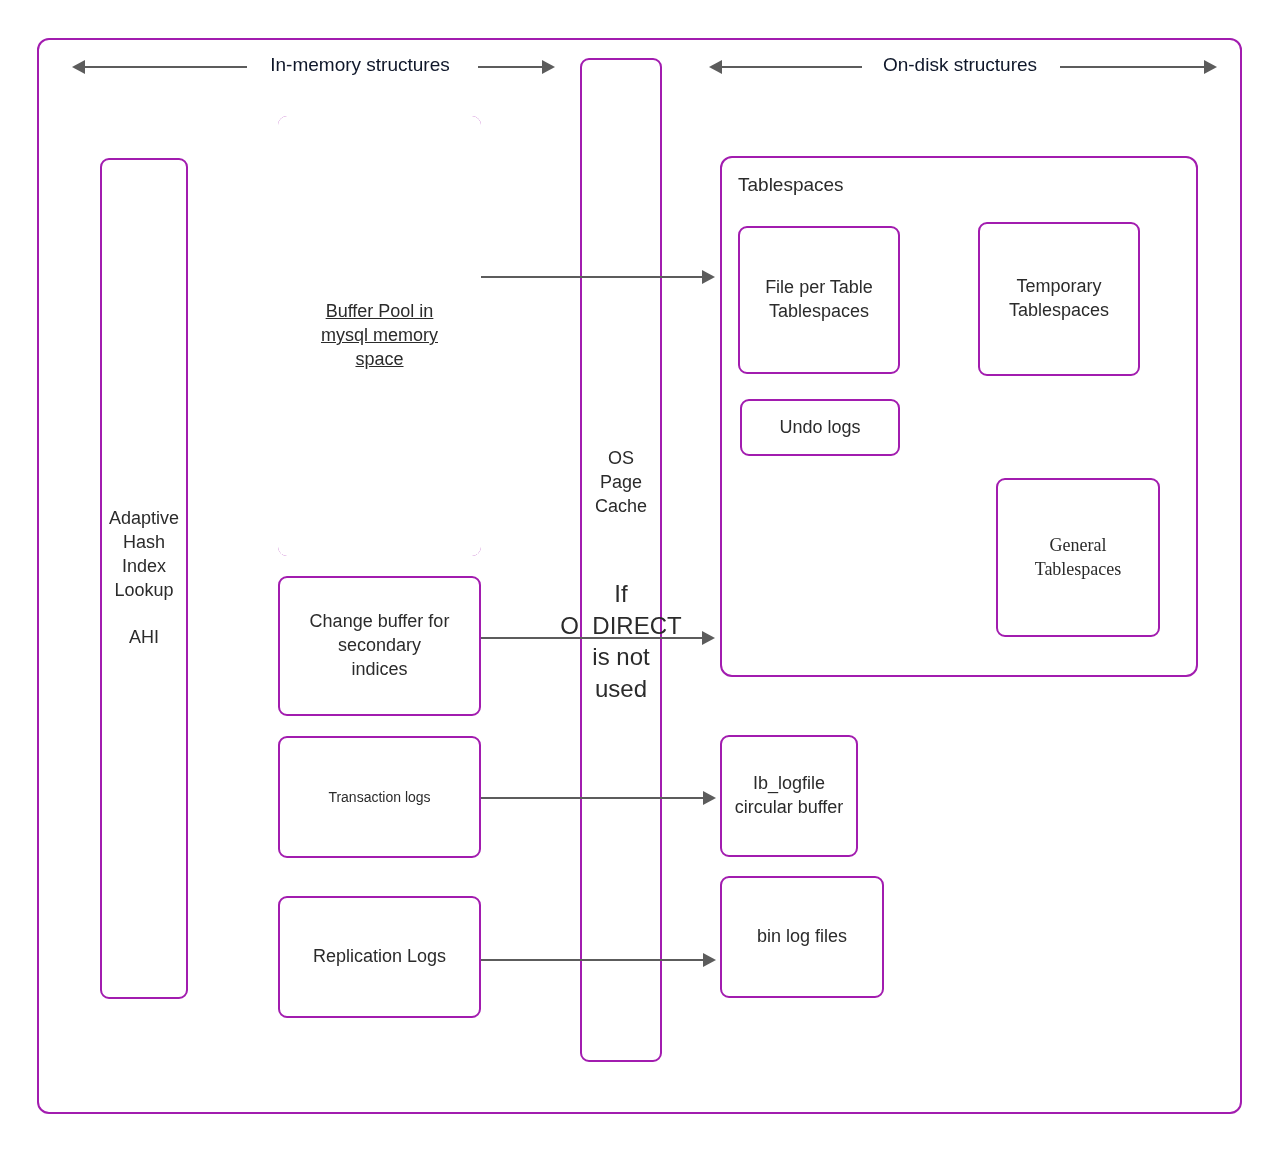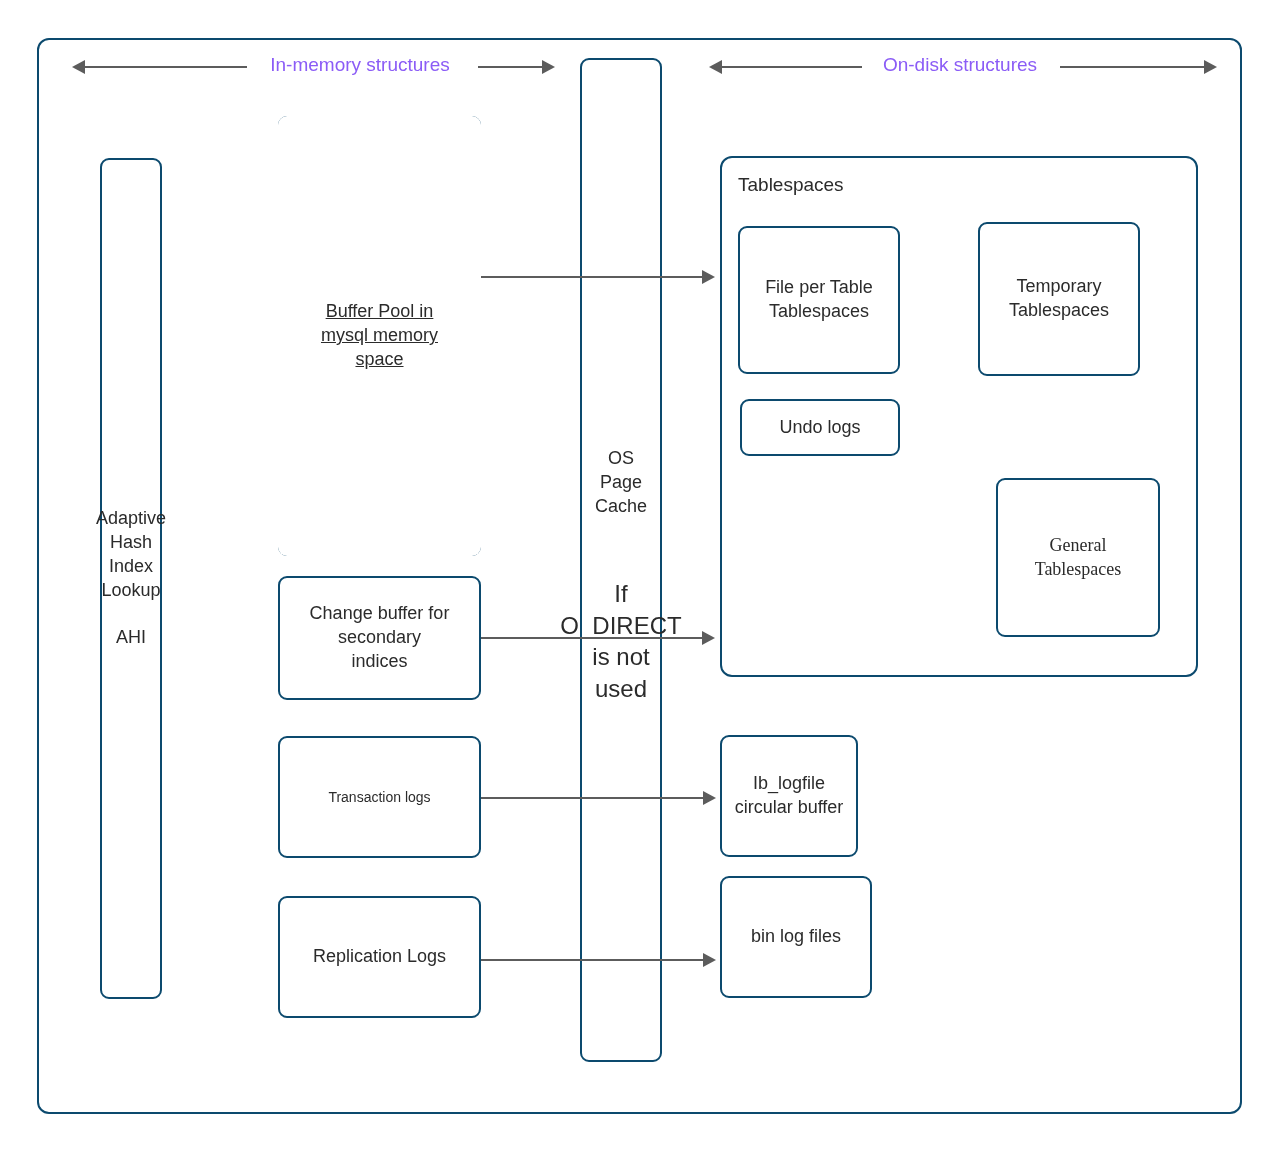--- a/index.html
+++ b/index.html
@@ -76,7 +76,7 @@
   .hdr-label {
     position: absolute;
     text-align: center;
-    color: #8b5cf6;
+    color: #0f172a;
     white-space: nowrap;
   }
 </style>

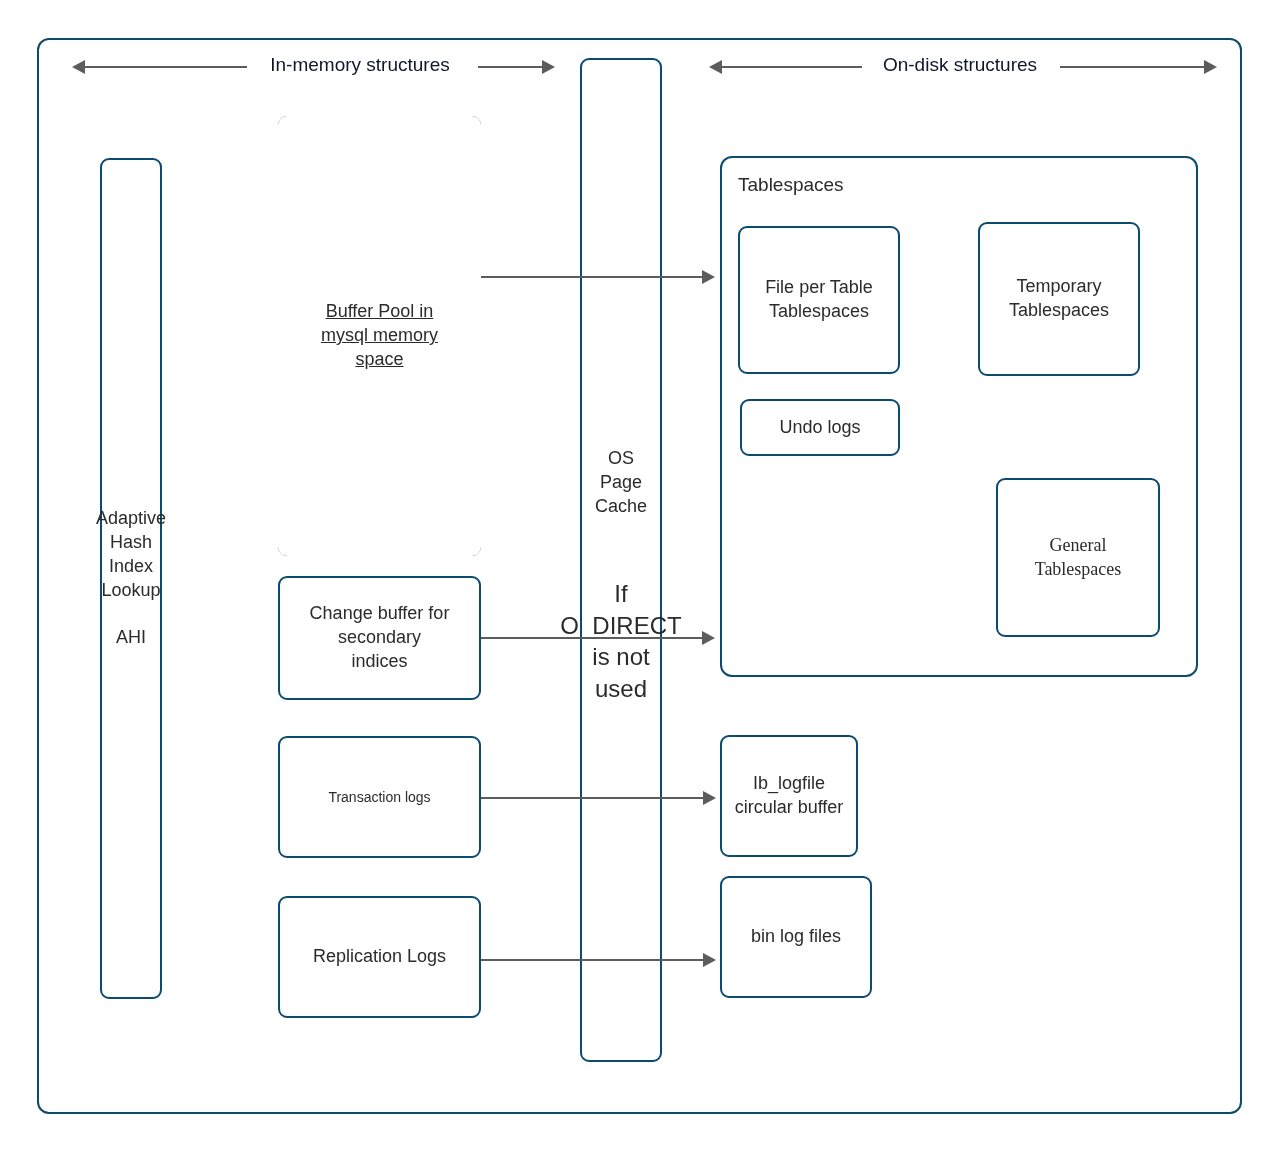--- a/index.html
+++ b/index.html
@@ -22,7 +22,7 @@
   .box {
     position: absolute;
     box-sizing: border-box;
-    border: 2px solid #0c4a6e;
+    border: 2px solid #a21caf;
     border-radius: 9px;
     background: #ffffff;
     display: flex;

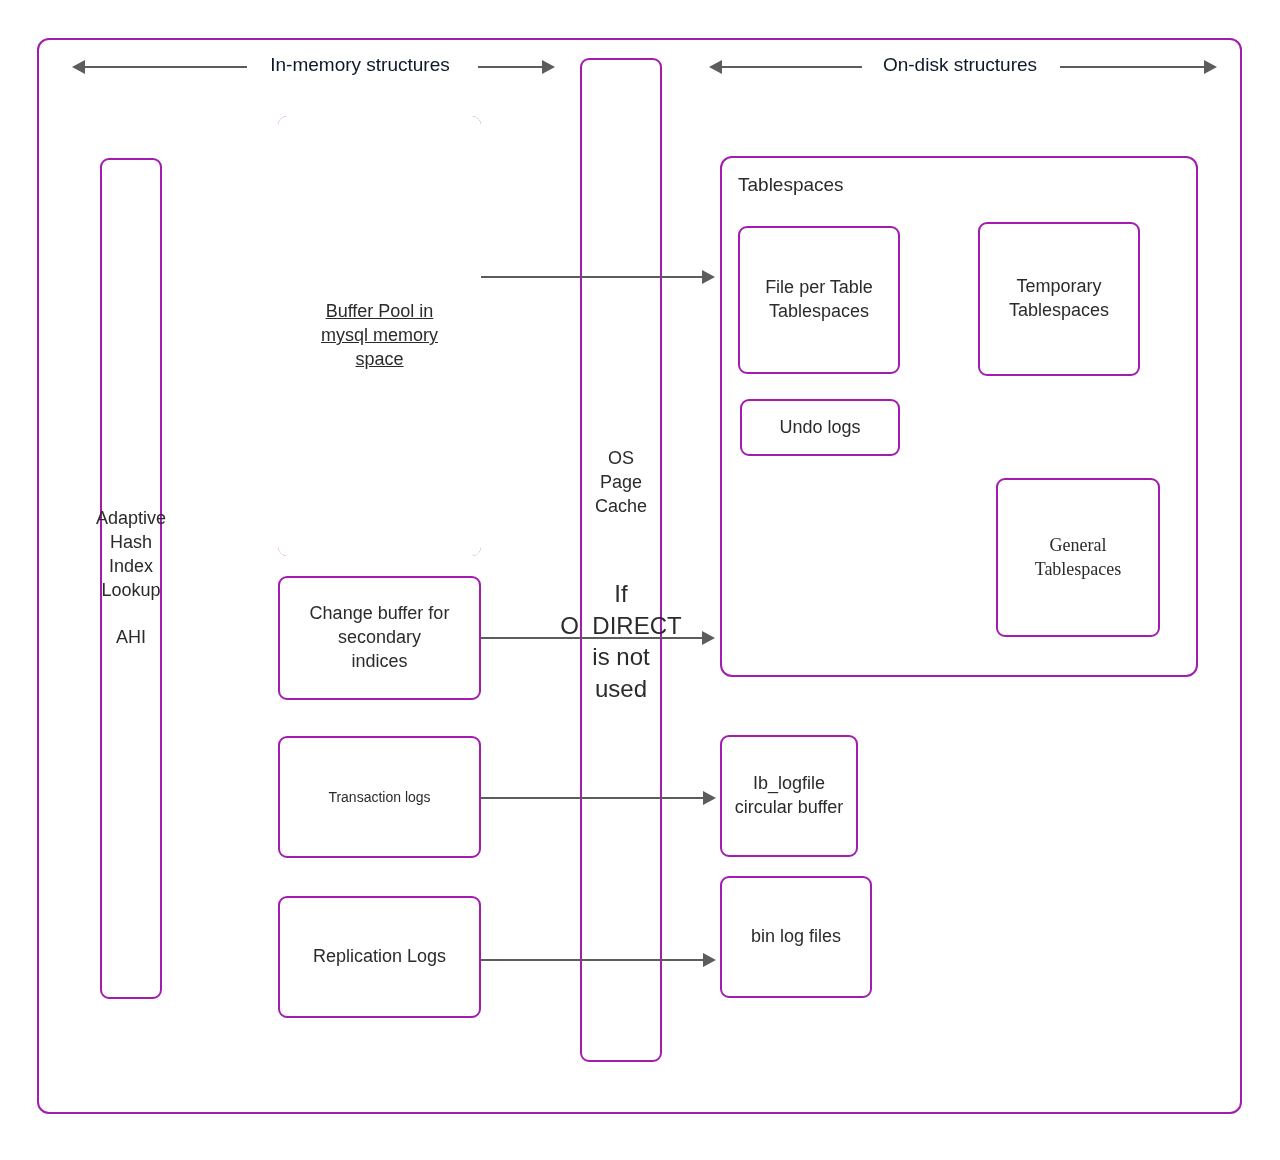--- a/index.html
+++ b/index.html
@@ -99,7 +99,7 @@
   <div class="hline" style="left:1060px; top:66px; width:145px;"></div>
   <div class="arrowhead-r" style="left:1204px; top:60px;"></div>
 
-  <div class="box nolimit" style="left:100px; top:158px; width:62px; height:841px; font-size:18px;">
+  <div class="box nolimit" style="left:100px; top:158px; width:88px; height:841px; font-size:18px;">
     <span style="width:120px;">Adaptive
 Hash
 Index

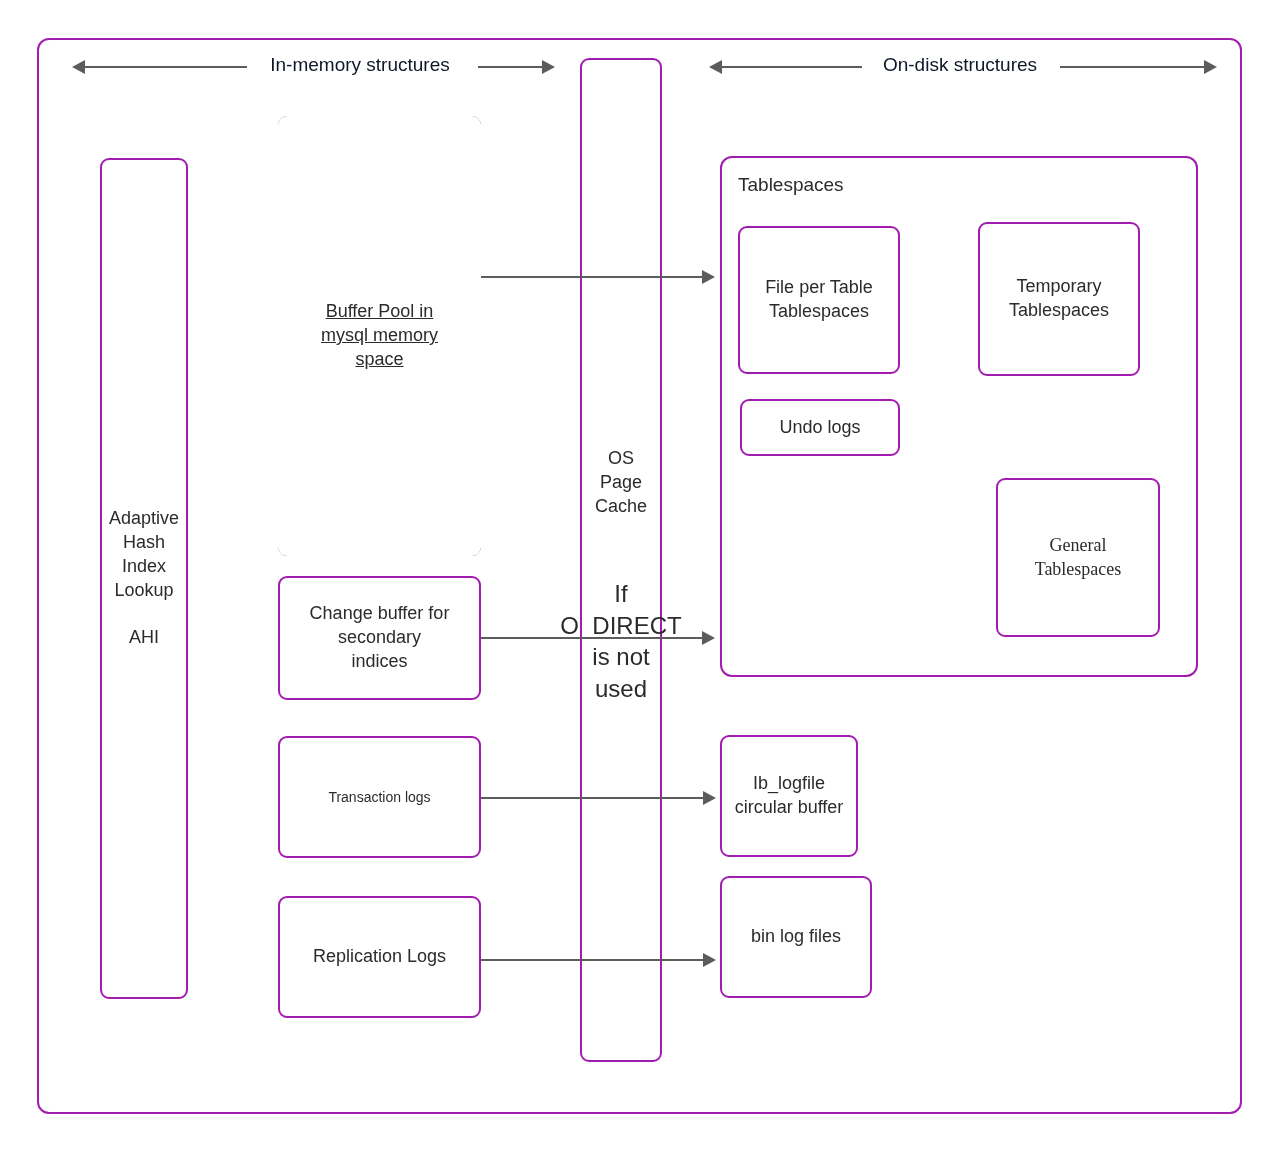--- a/index.html
+++ b/index.html
@@ -115,7 +115,7 @@
 space</span>
   </div>
 
-  <div class="box" style="left:278px; top:576px; width:203px; height:124px; font-size:18px;">
+  <div class="box" style="left:278px; top:576px; width:203px; height:140px; font-size:18px;">
     <span style="display:block; width:190px;">Change buffer for
 secondary
 indices</span>

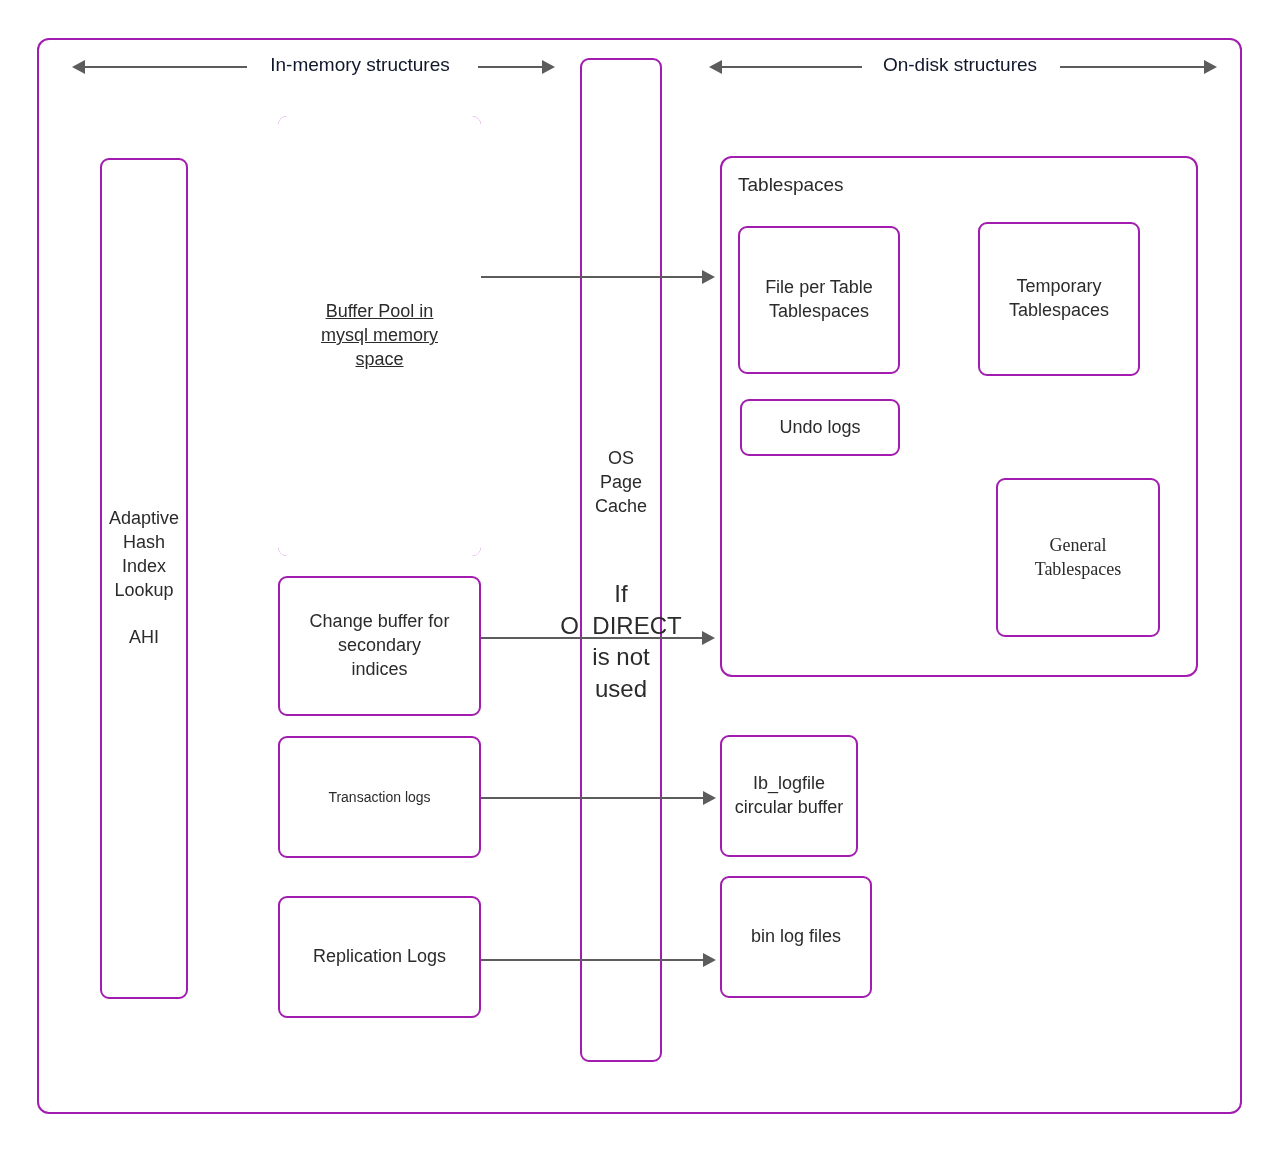--- a/index.html
+++ b/index.html
@@ -166,7 +166,7 @@
 circular buffer</span>
   </div>
 
-  <div class="box" style="left:720px; top:876px; width:152px; height:122px; font-size:18px;">
+  <div class="box" style="left:720px; top:876px; width:164px; height:122px; font-size:18px;">
     <span>bin log files</span>
   </div>
 

